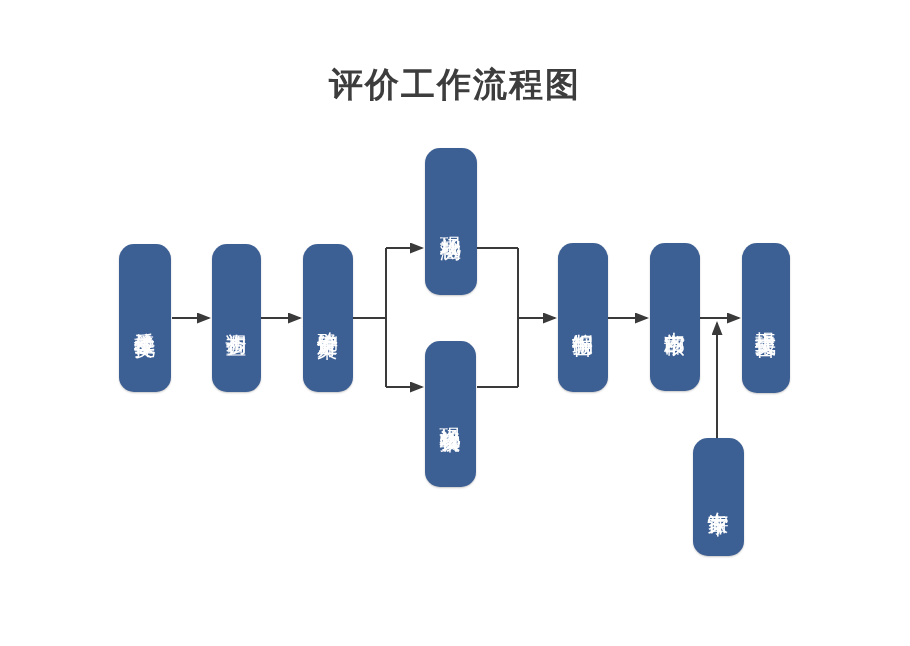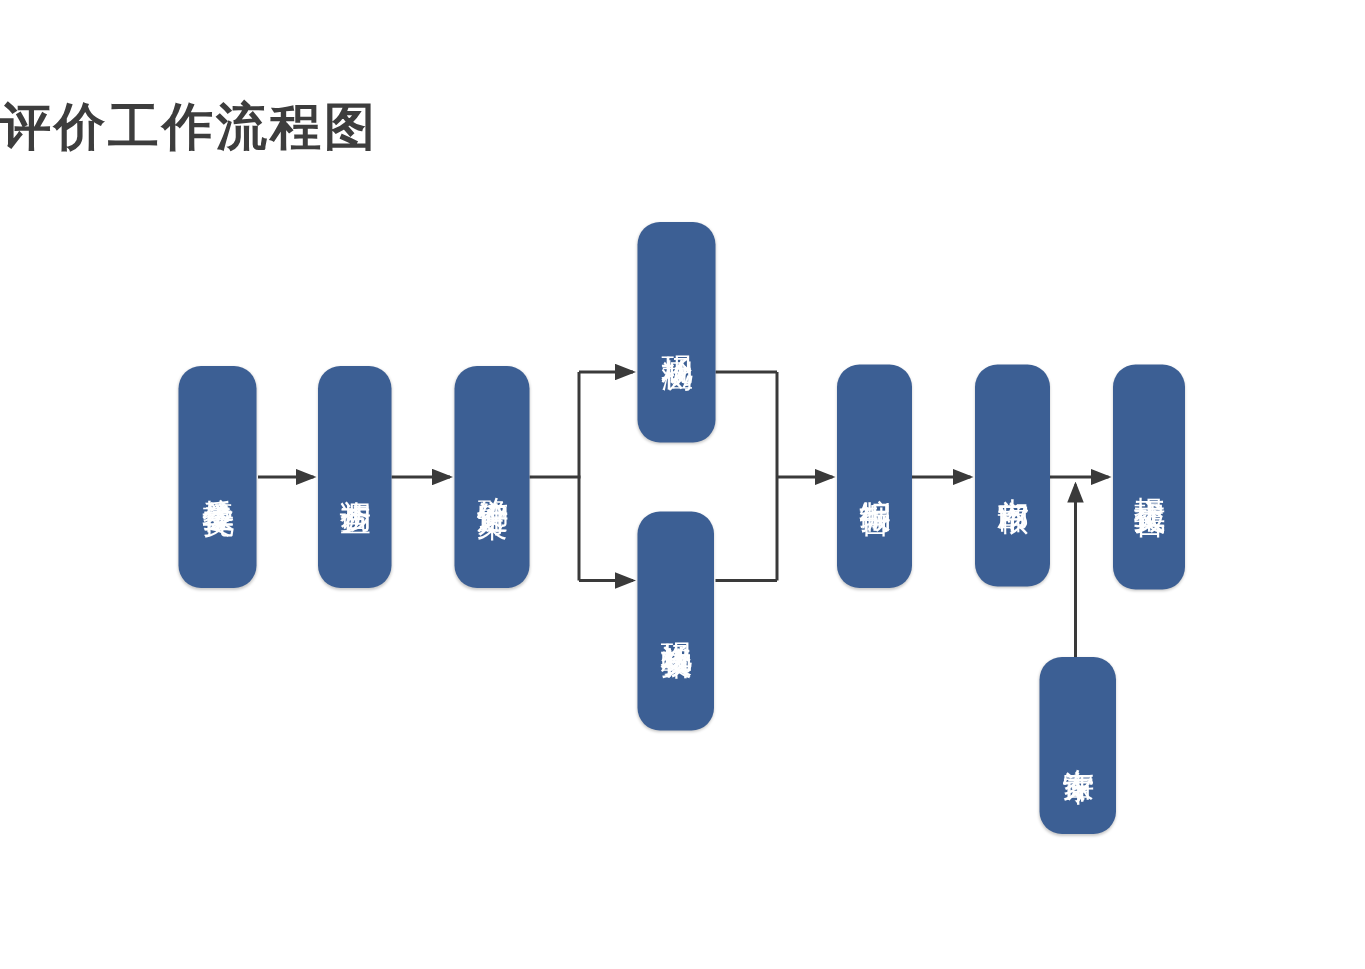--- a/index.html
+++ b/index.html
@@ -20,7 +20,7 @@
     top: 62px;
     left: 0;
     width: 100%;
-    text-align: left;
+    text-align: center;
     font-size: 34px;
     font-weight: bold;
     letter-spacing: 2px;

